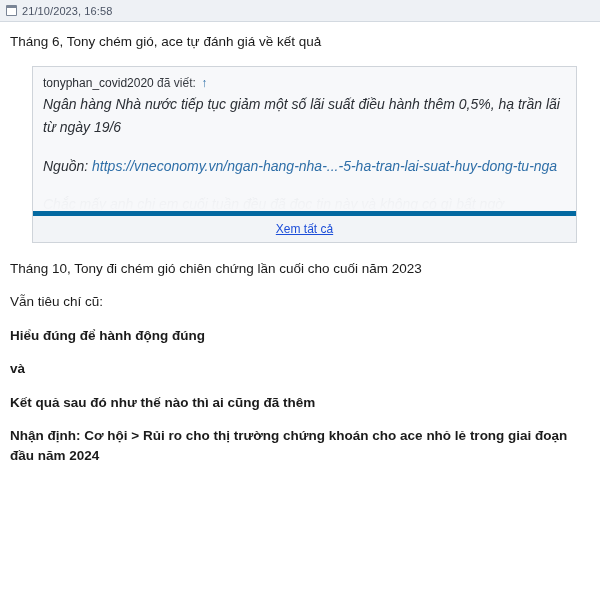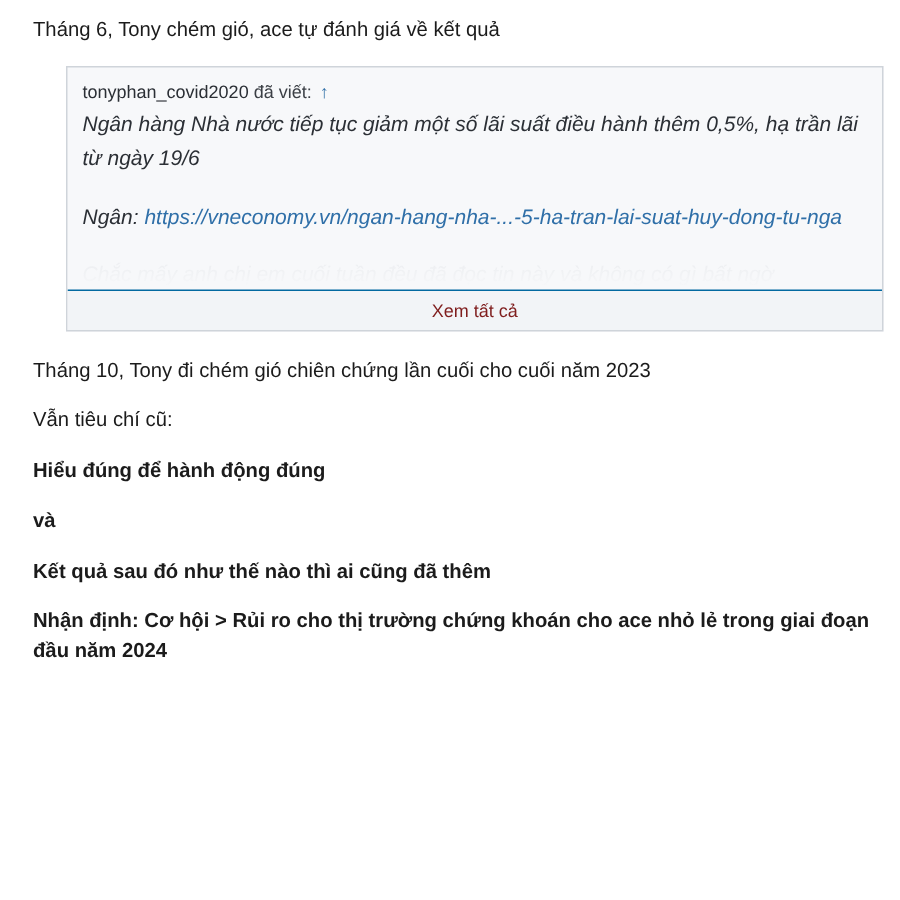--- a/index.html
+++ b/index.html
@@ -155,6 +155,10 @@
 
 <div class="page">
 
+  <div class="meta-bar">
+    <span class="cal-icon"></span>
+    <span class="timestamp">21/10/2023, 16:58</span>
+  </div>
 
   <div class="content">
 

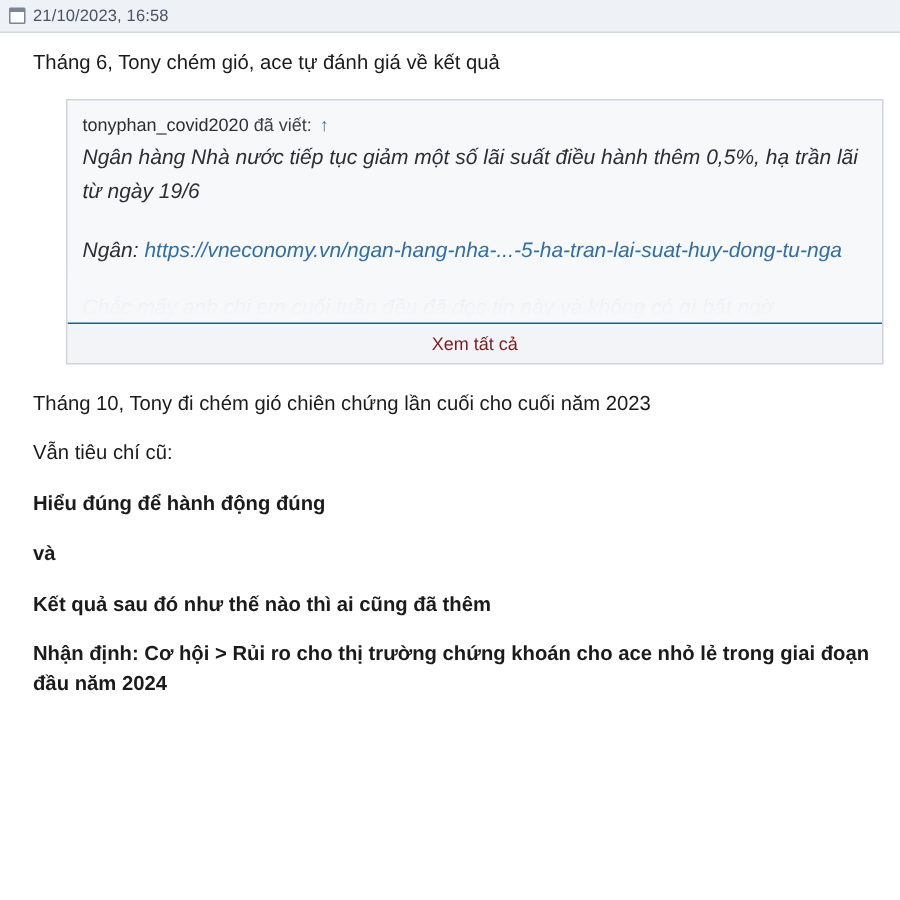--- a/index.html
+++ b/index.html
@@ -54,7 +54,7 @@
 
   
   .content {
-    padding: 10px 10px 0 22px;
+    padding: 10px 10px 0 10px;
     box-sizing: border-box;
   }
 

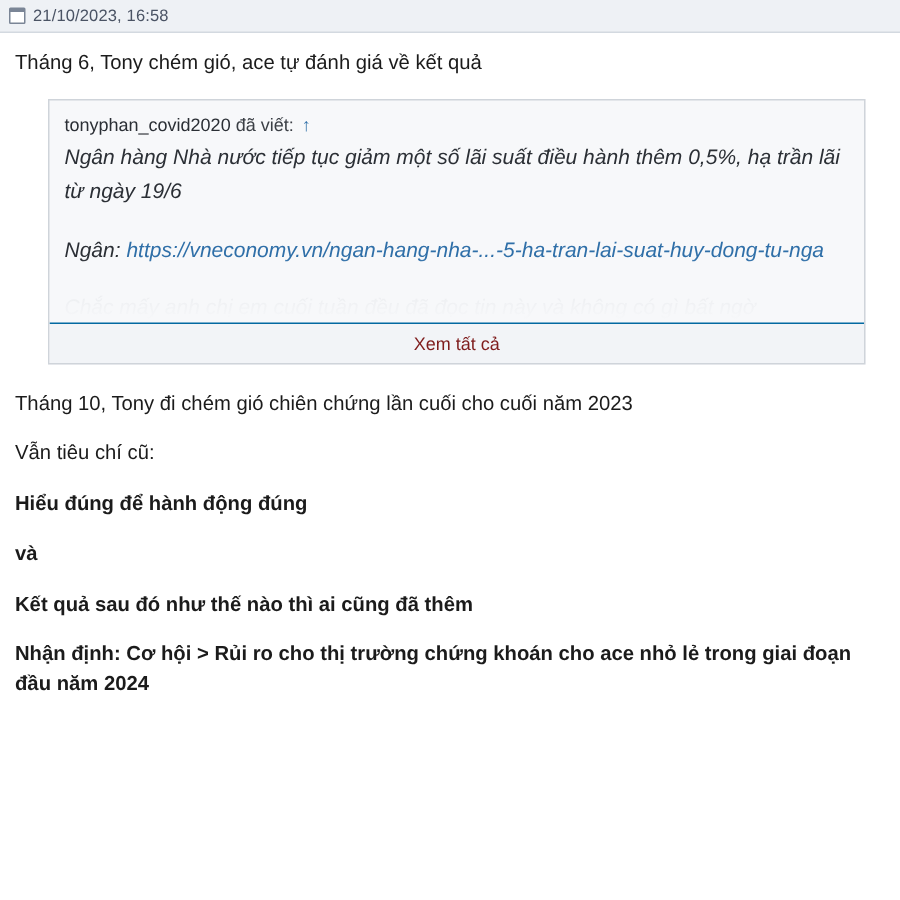--- a/index.html
+++ b/index.html
@@ -176,7 +176,7 @@
         <div class="quote-line small-gap">từ ngày 19/6</div>
 
         <div class="quote-line spaced">
-          <span>Ngân:</span>
+          <span>Nguồn:</span>
           <a class="quote-link" href="#">https://vneconomy.vn/ngan-hang-nha-...-5-ha-tran-lai-suat-huy-dong-tu-nga</a>
         </div>
 

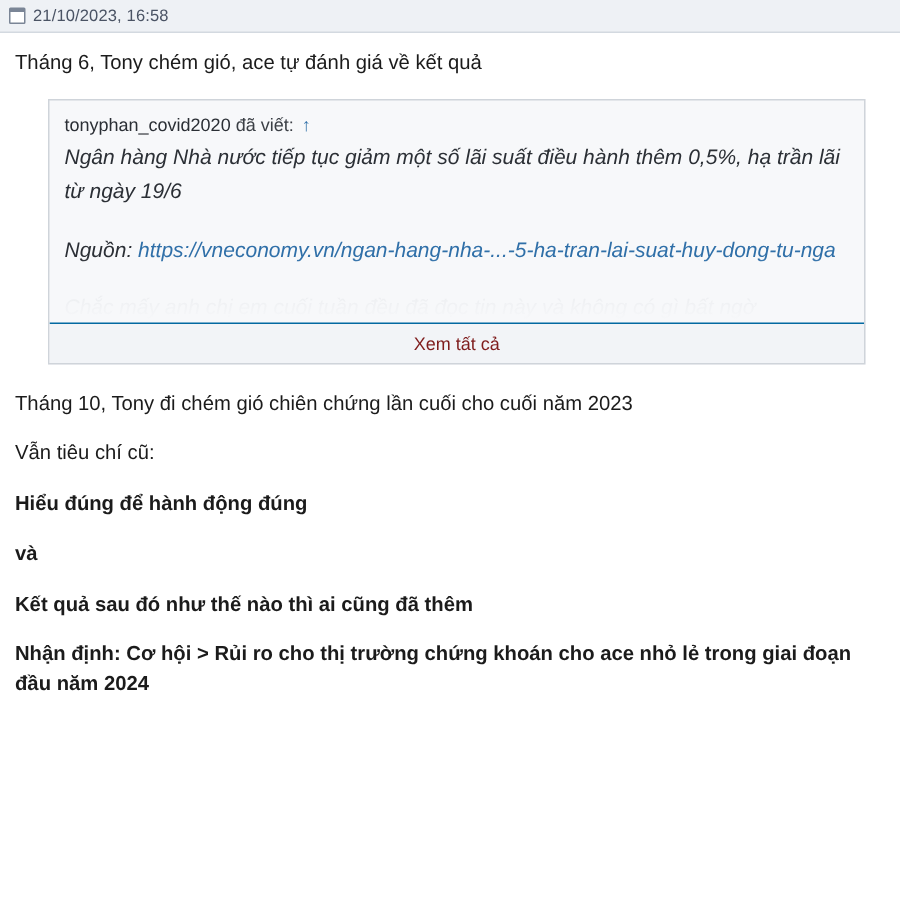--- a/index.html
+++ b/index.html
@@ -140,14 +140,15 @@
     right: 0;
     bottom: 0;
     height: 26px;
-    border-top: 1px solid #0369a1;
+    border-top: 5px solid #0369a1;
     background: #f2f4f7;
     display: flex;
     align-items: center;
     justify-content: center;
     font-size: 12px;
-    color: #7f1d1d;
+    color: #1d4ed8;
     cursor: pointer;
+    text-decoration: underline;
   }
 </style>
 </head>

